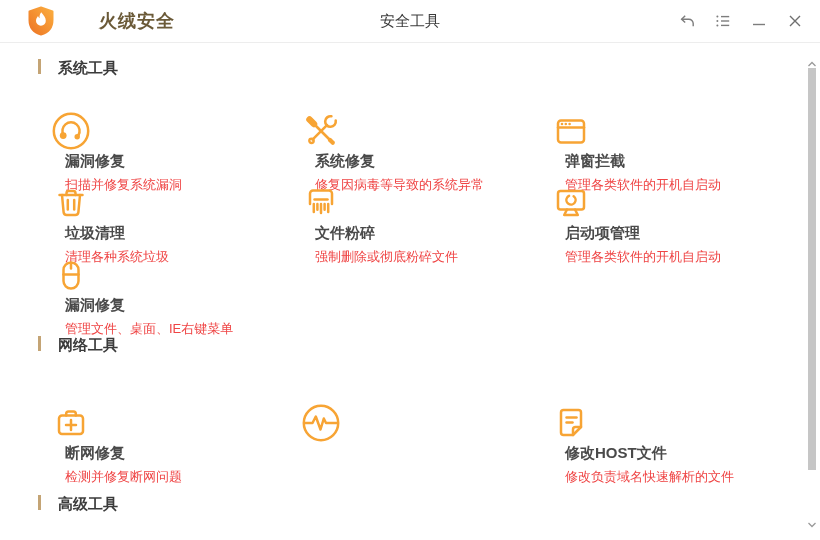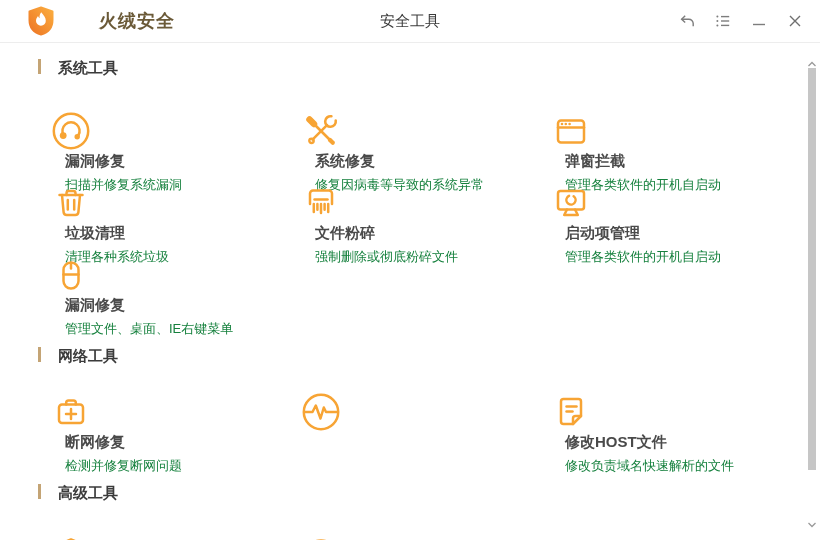--- a/index.html
+++ b/index.html
@@ -42,7 +42,7 @@
   .ticon svg { display:block; }
   .ttext { margin-left:14px; padding-top:1px; }
   .ttitle { display:block; font-size:15px; font-weight:700; color:#4A4A4A; line-height:18px; }
-  .tdesc  { display:block; font-size:13px; color:#15803d; line-height:17px; margin-top:6px; }
+  .tdesc  { display:block; font-size:13px; color:#ef4444; line-height:17px; margin-top:6px; }
   #sec1 { margin-top:16px; }
   #grid1 { margin-top:31px; }
   #sec2 { margin-top:52px; }

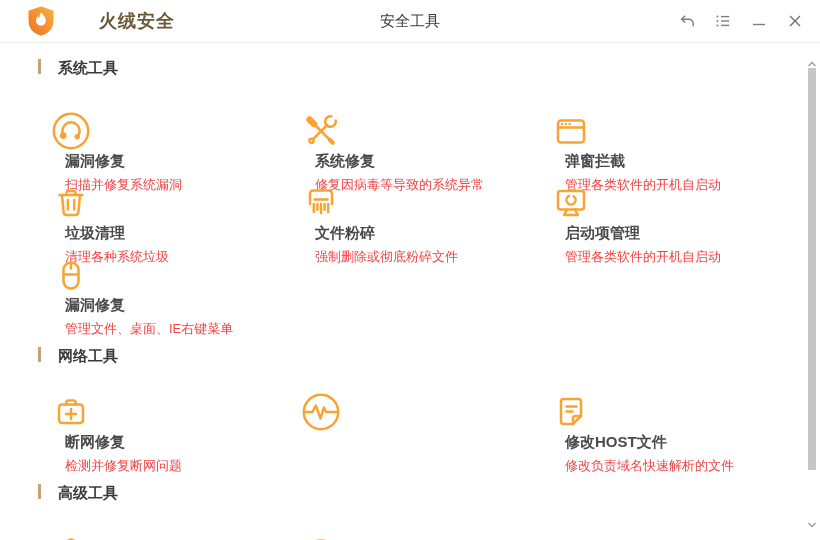--- a/index.html
+++ b/index.html
@@ -45,7 +45,7 @@
   .tdesc  { display:block; font-size:13px; color:#ef4444; line-height:17px; margin-top:6px; }
   #sec1 { margin-top:16px; }
   #grid1 { margin-top:31px; }
-  #sec2 { margin-top:52px; }
+  #sec2 { margin-top:41px; }
   #grid2 { margin-top:24px; }
   #sec3 { margin-top:52px; }
   #grid3 { margin-top:29px; }

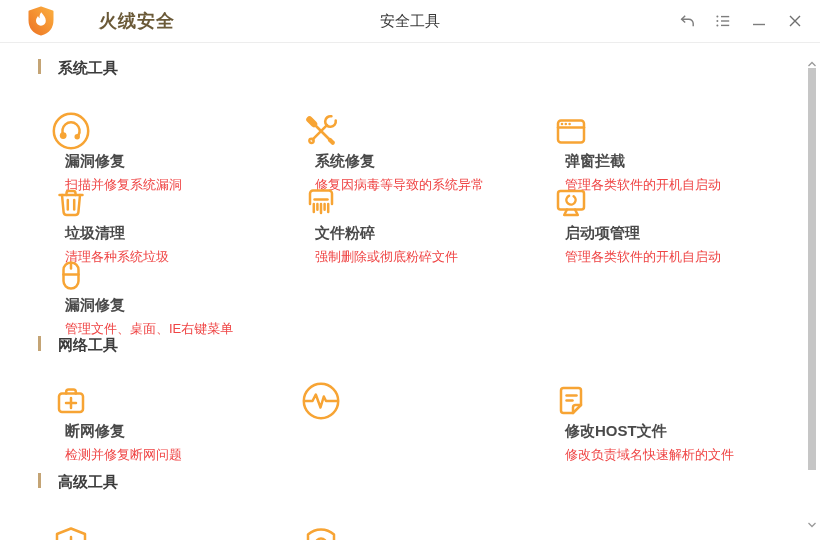--- a/index.html
+++ b/index.html
@@ -46,7 +46,7 @@
   #sec1 { margin-top:16px; }
   #grid1 { margin-top:31px; }
   #sec2 { margin-top:41px; }
-  #grid2 { margin-top:24px; }
+  #grid2 { margin-top:46px; }
   #sec3 { margin-top:52px; }
   #grid3 { margin-top:29px; }
   

